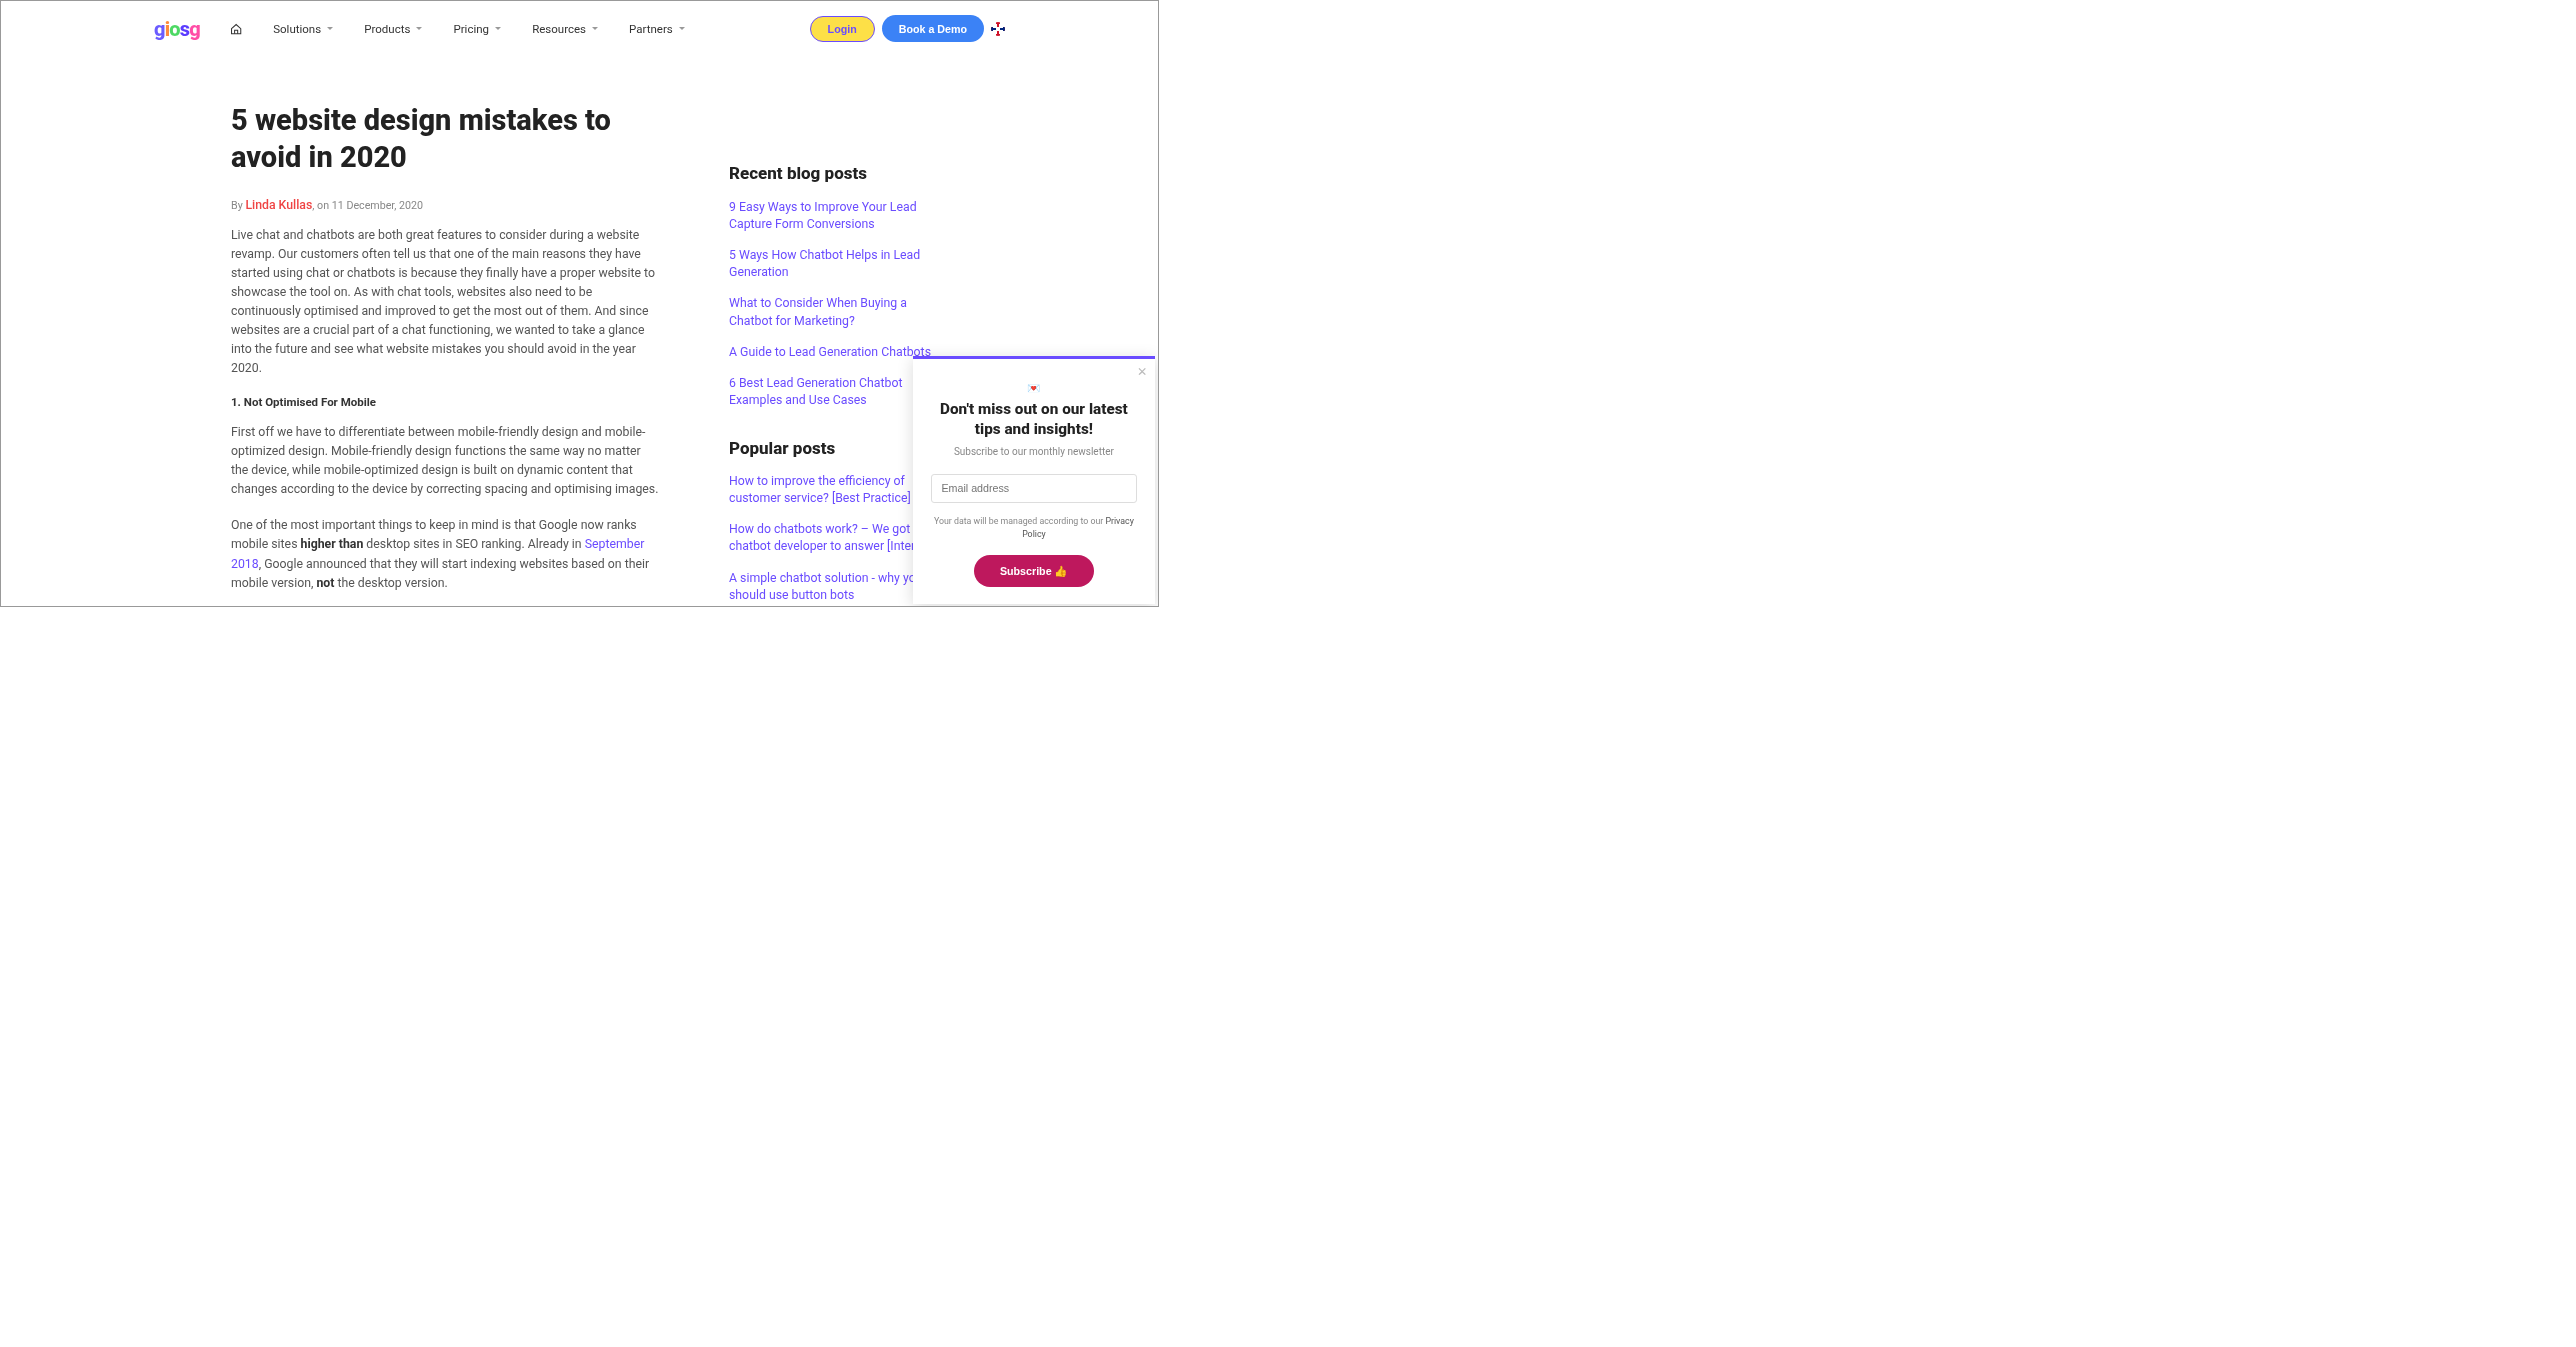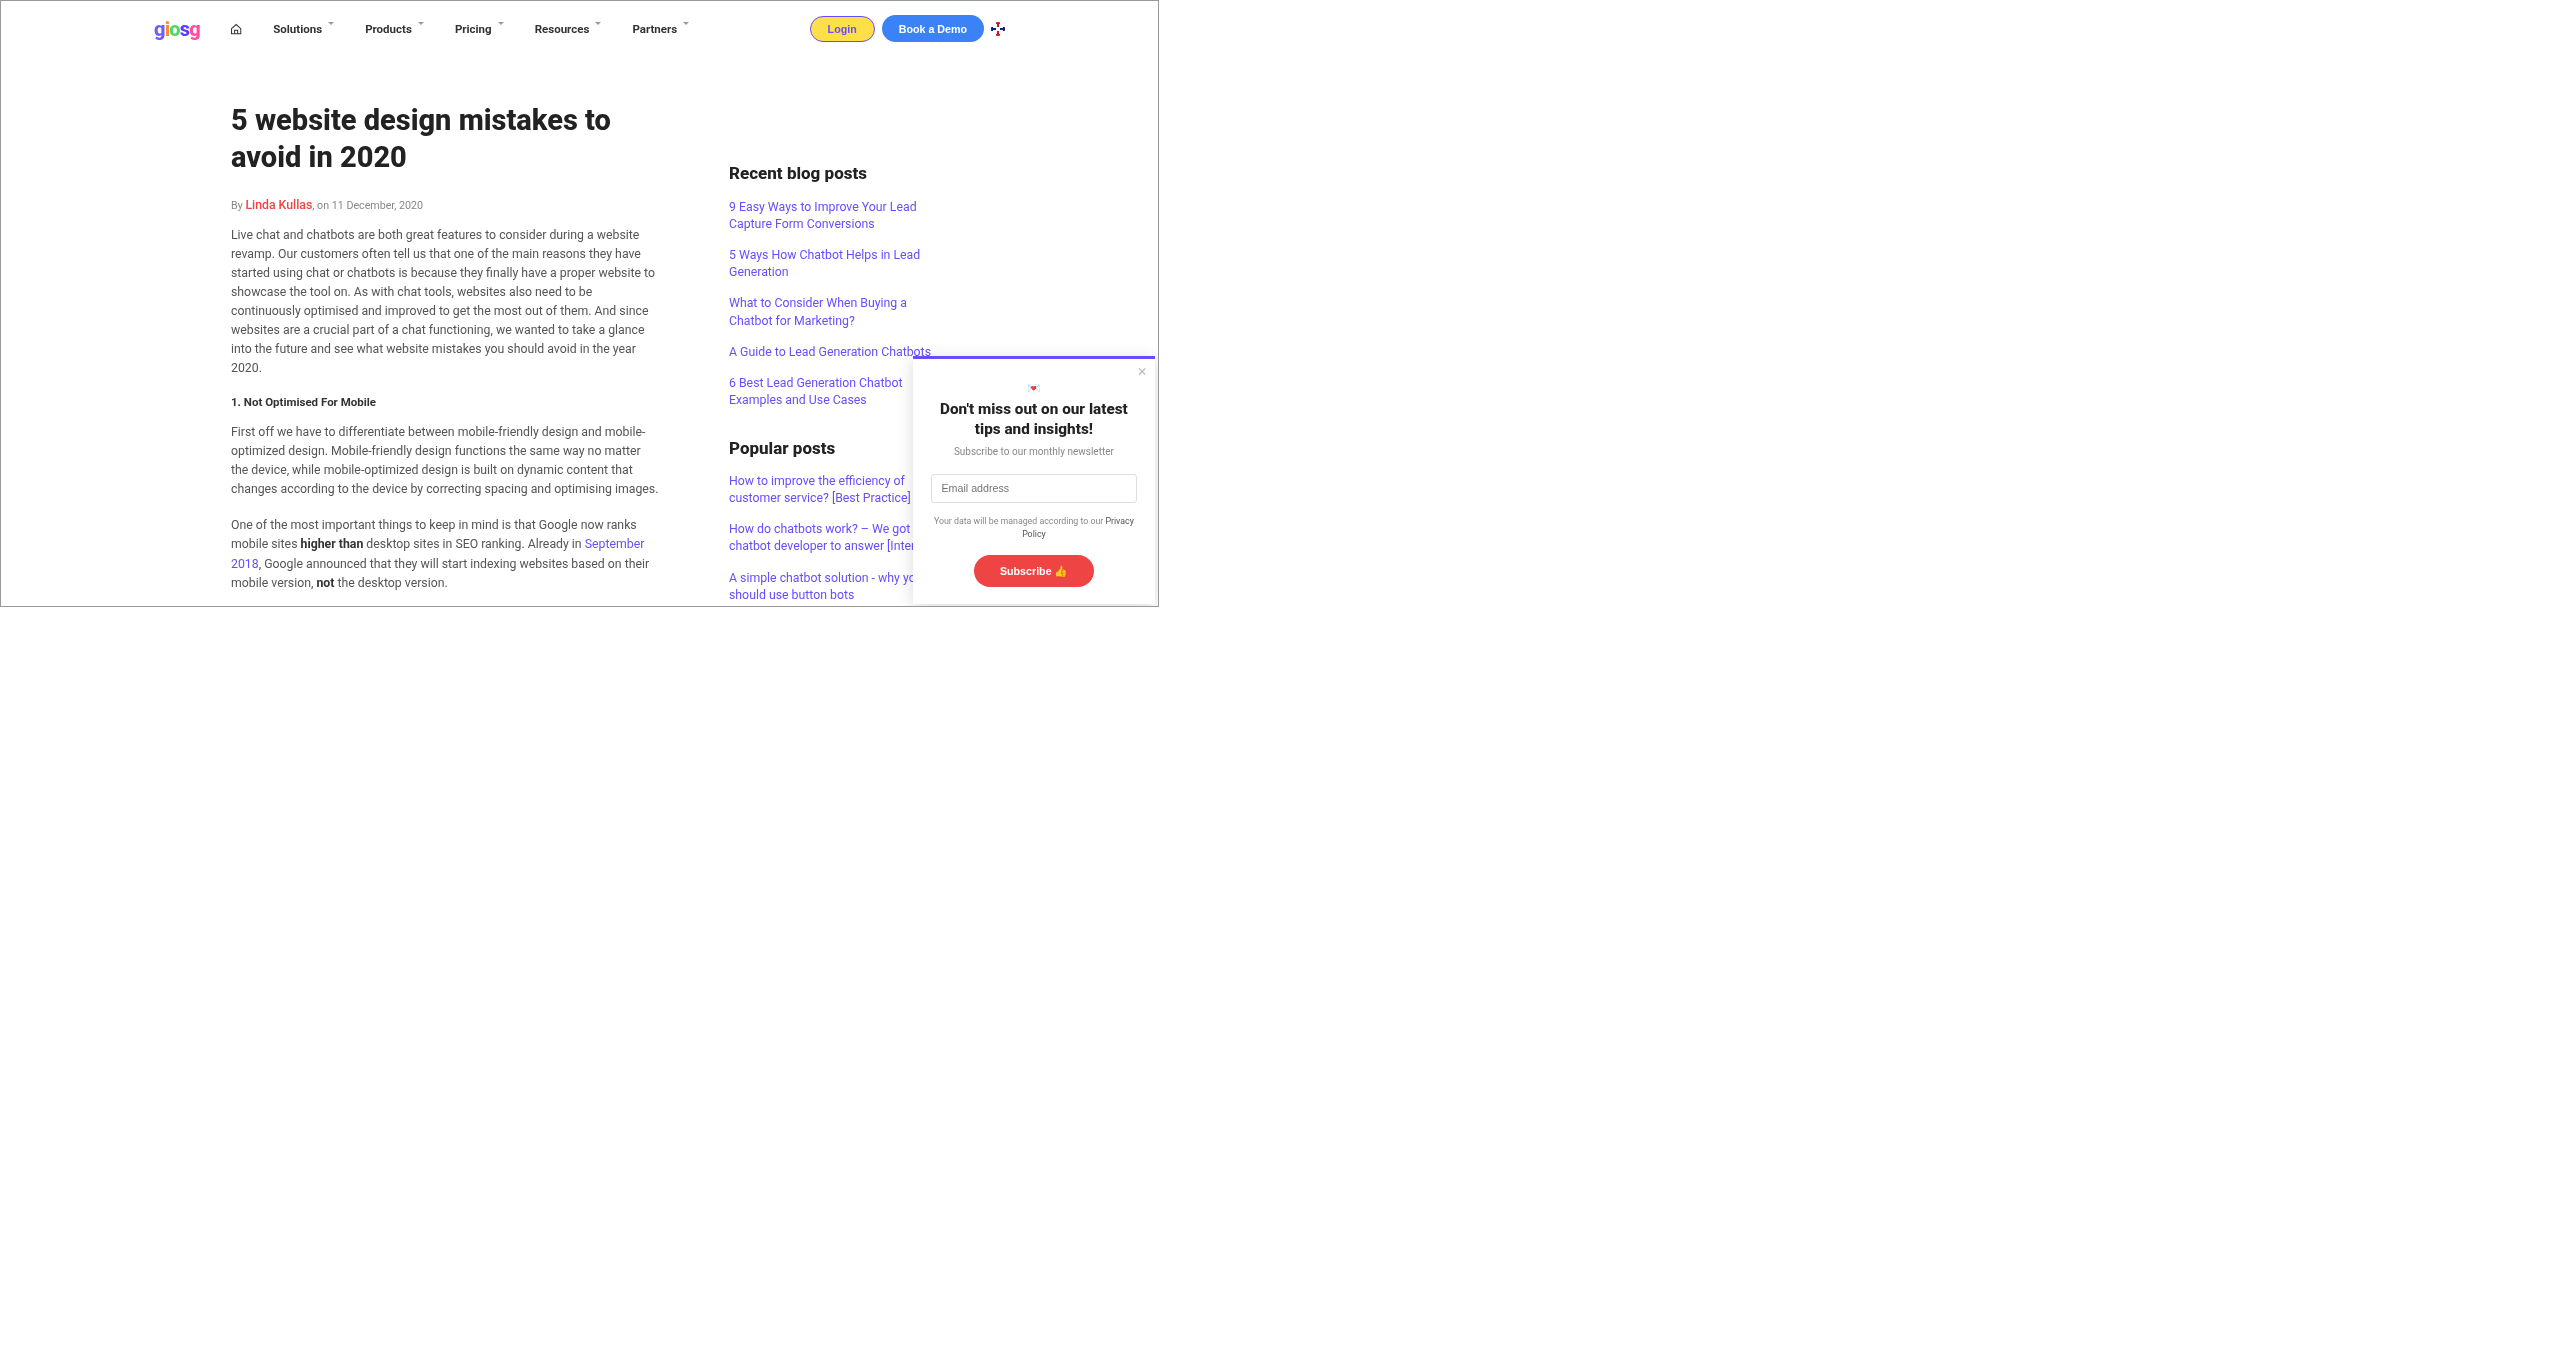--- a/index.html
+++ b/index.html
@@ -12,7 +12,7 @@
 .logo .s1 { color: #5b3cff; }
 .logo .g2 { color: #ff4da6; }
 .navitems { display: flex; align-items: center; gap: 31px; margin-left: 23px; }
-.navlink { color: #333; font-size: 11.5px; font-weight: 700; cursor: pointer; display: flex; align-items: flex-start; gap: 6.1px; }
+.navlink { color: #333; font-size: 11.5px; font-weight: 400; cursor: pointer; display: flex; align-items: center; gap: 6.1px; }
 .caret { width: 0; height: 0; border-left: 3.1px solid transparent; border-right: 3.1px solid transparent; border-top: 3.8px solid #999; }
 .home-ic { width: 12.3px; height: 12.3px; }
 .spacer { flex: 1; }

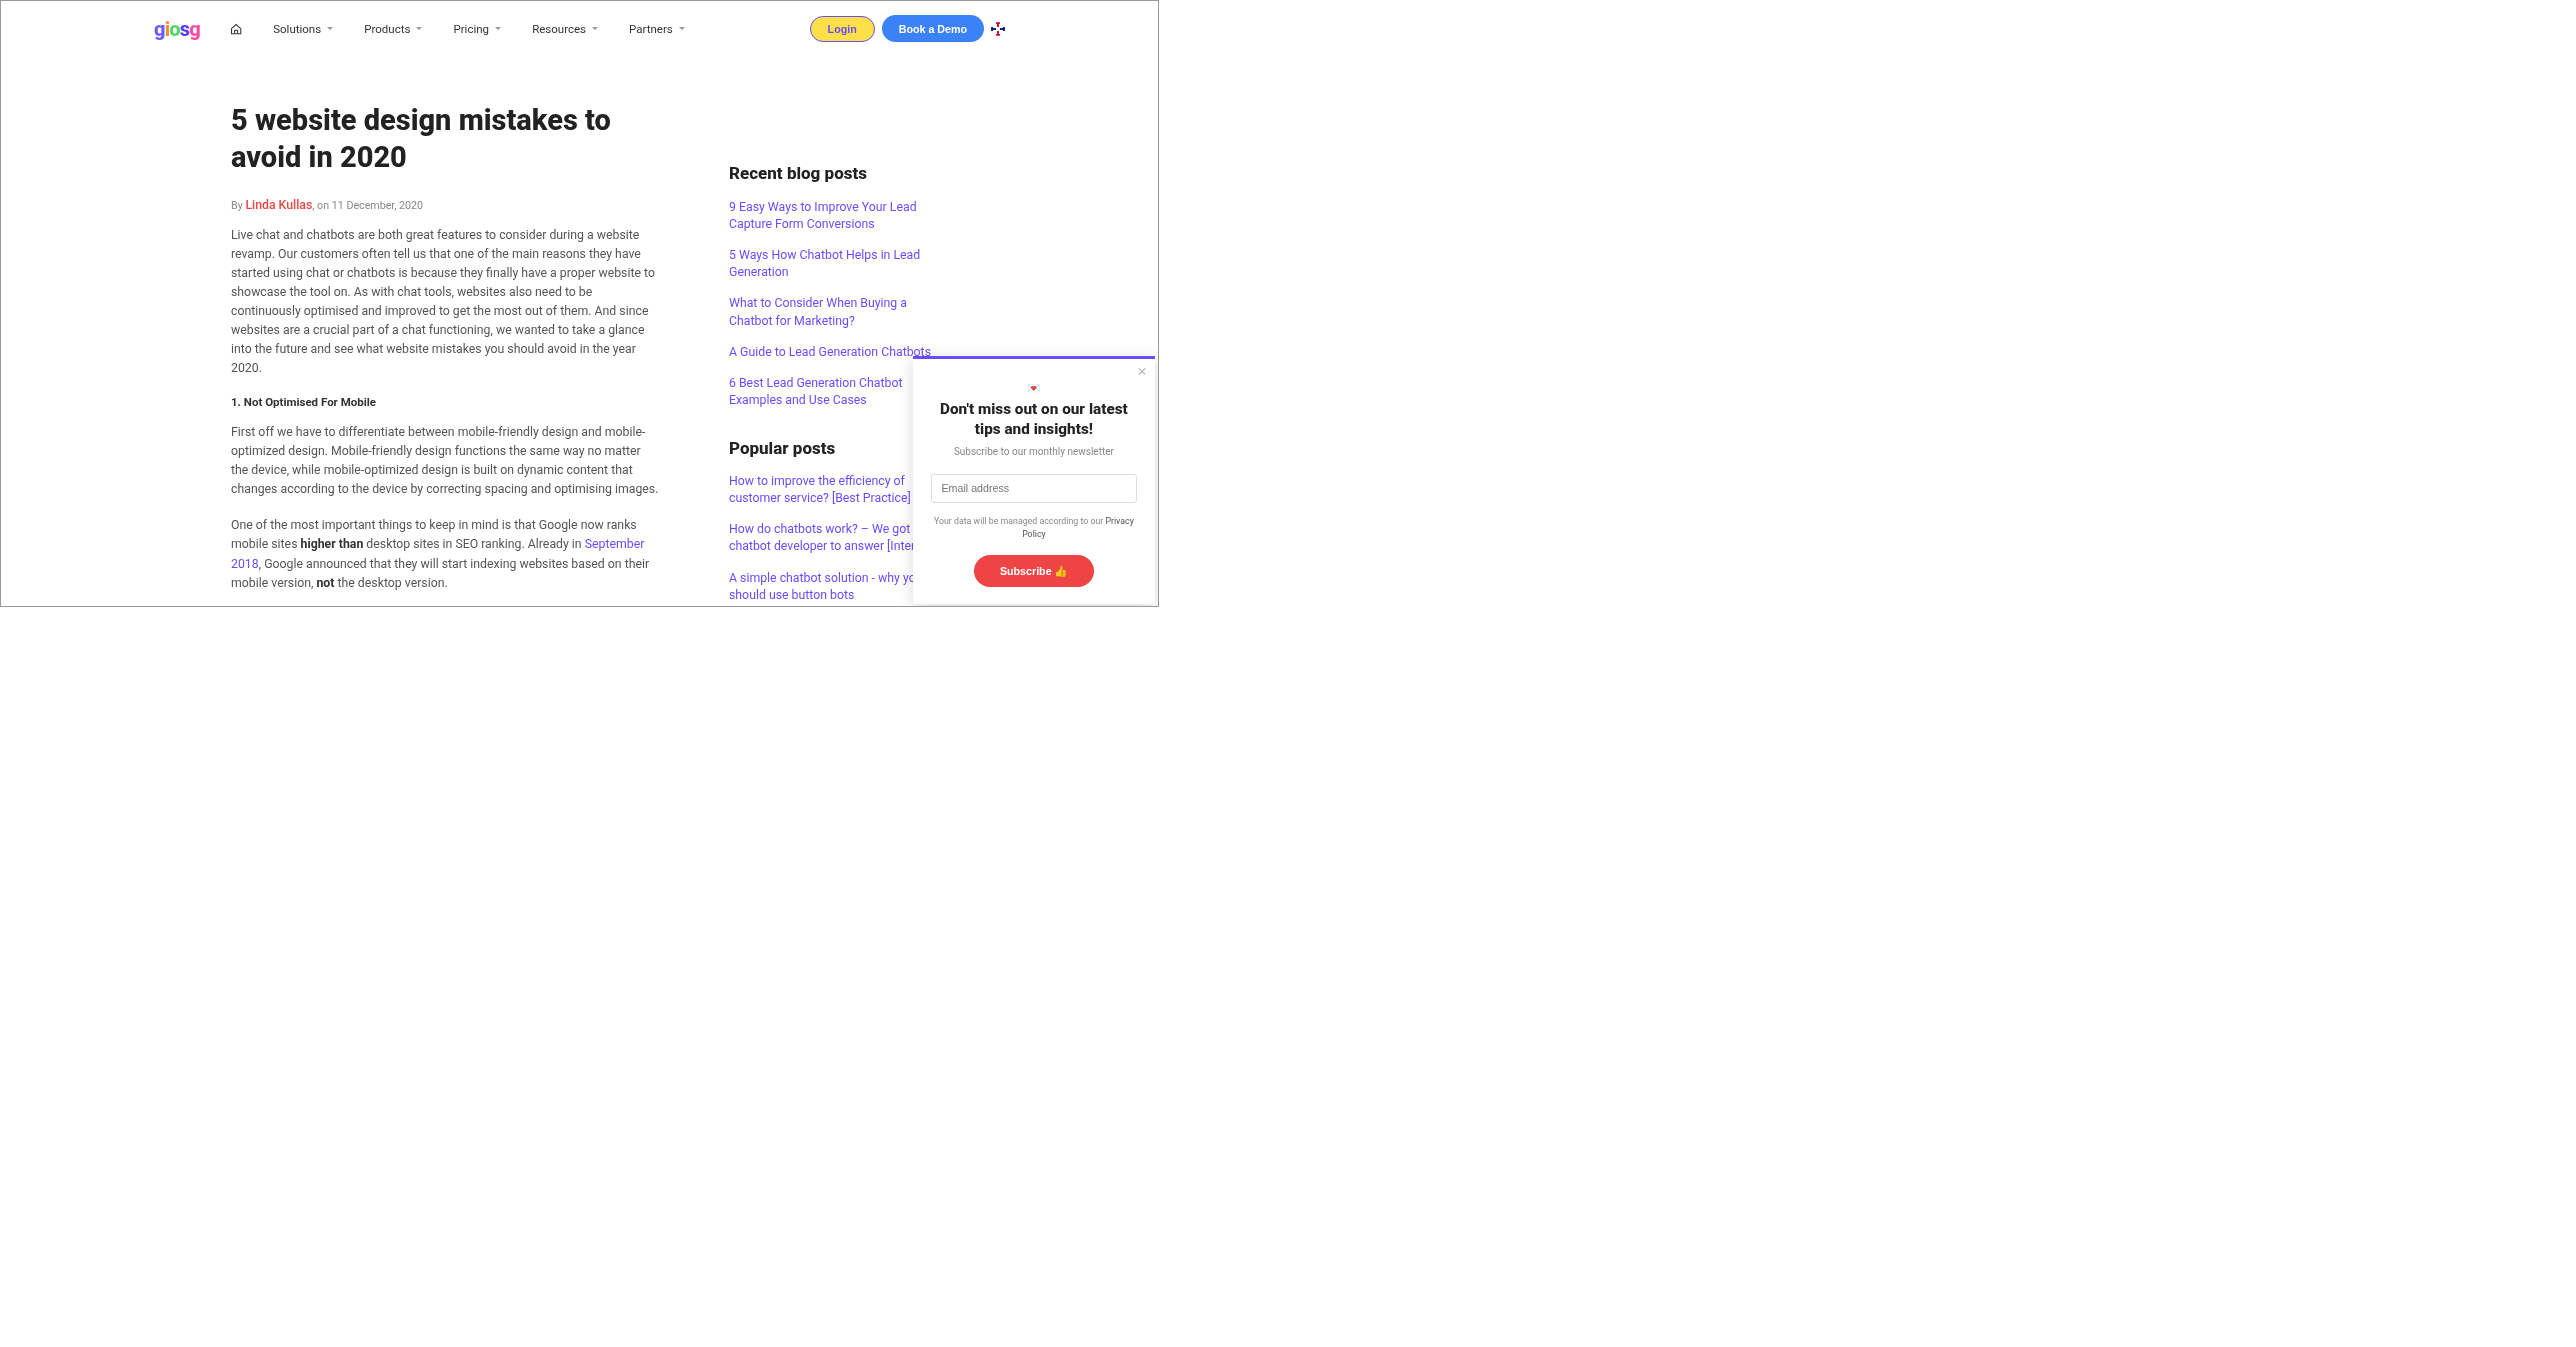--- a/index.html
+++ b/index.html
@@ -46,7 +46,7 @@
 .popup input { width: 100%; padding: 7.7px 9.2px; border: 0.8px solid #ddd; border-radius: 3.1px; font-size: 10.7px; margin-bottom: 12.3px; }
 .popup .priv { text-align: center; font-size: 8.8px; color: #888; margin-bottom: 15.3px; line-height: 1.4; }
 .popup .priv a { color: #555; }
-.popup .sub-btn { display: block; margin: 0 auto; background: #ef4444; color: #fff; border: none; padding: 9.2px 26px; border-radius: 766px; font-weight: 700; font-size: 10.7px; cursor: pointer; }
+.popup .sub-btn { display: block; margin: 0 auto; background: #be185d; color: #fff; border: none; padding: 9.2px 26px; border-radius: 766px; font-weight: 700; font-size: 10.7px; cursor: pointer; }
 </style>
 </head>
 <body>

